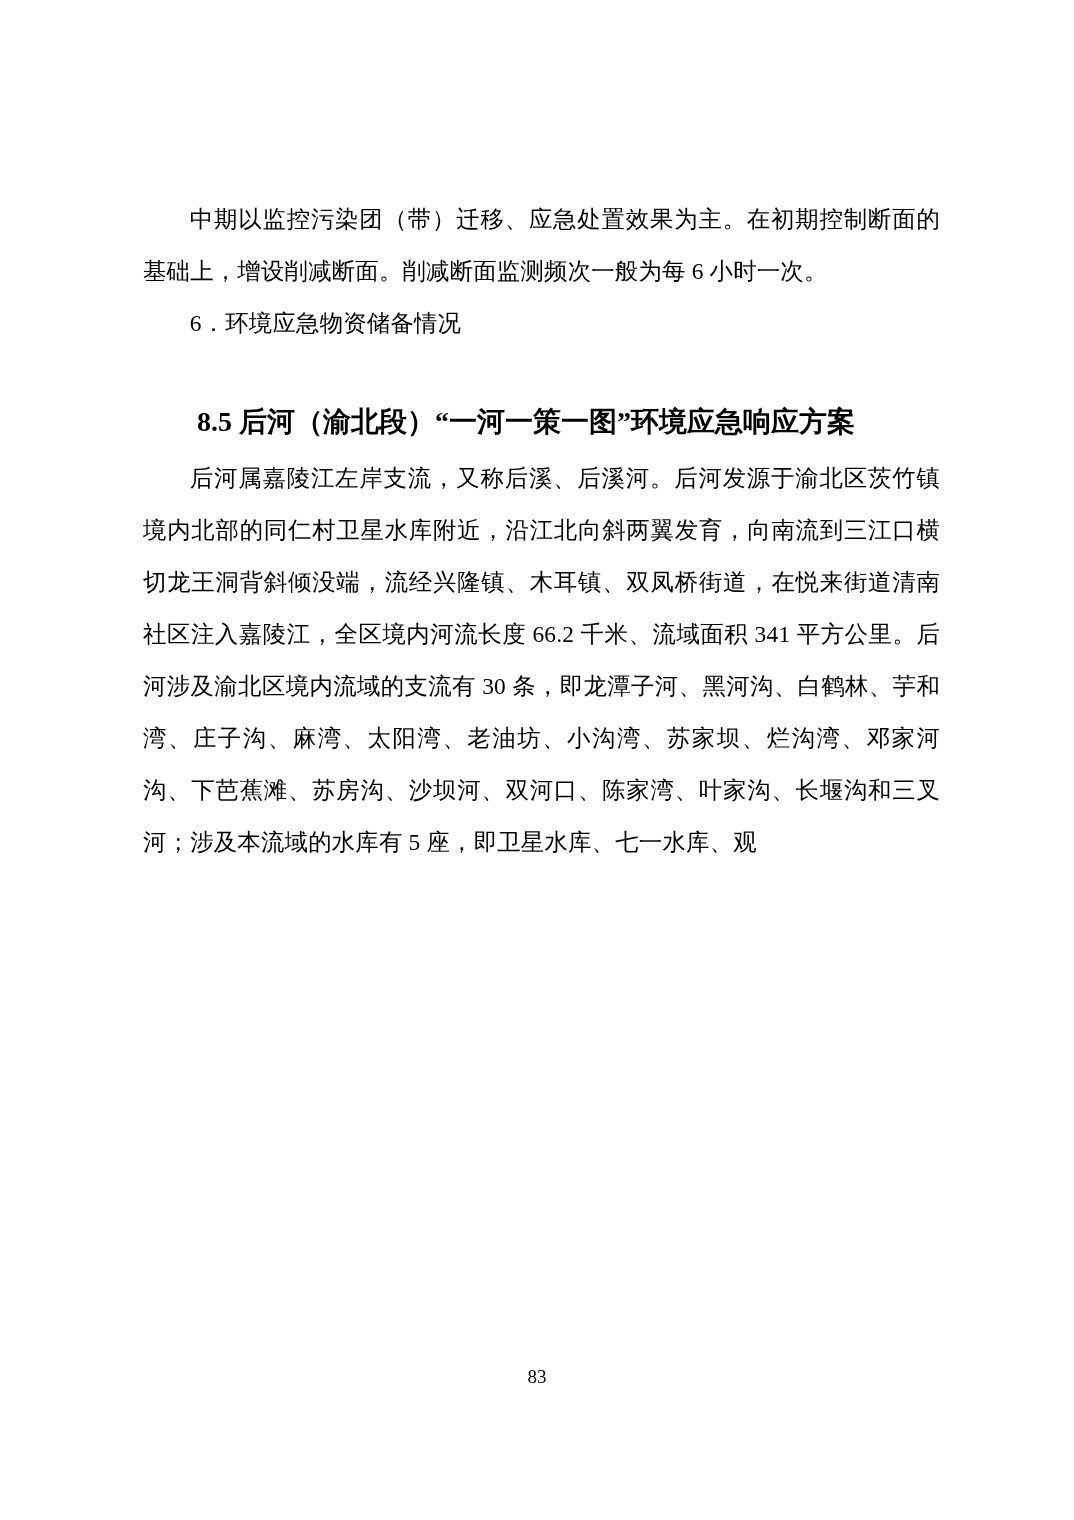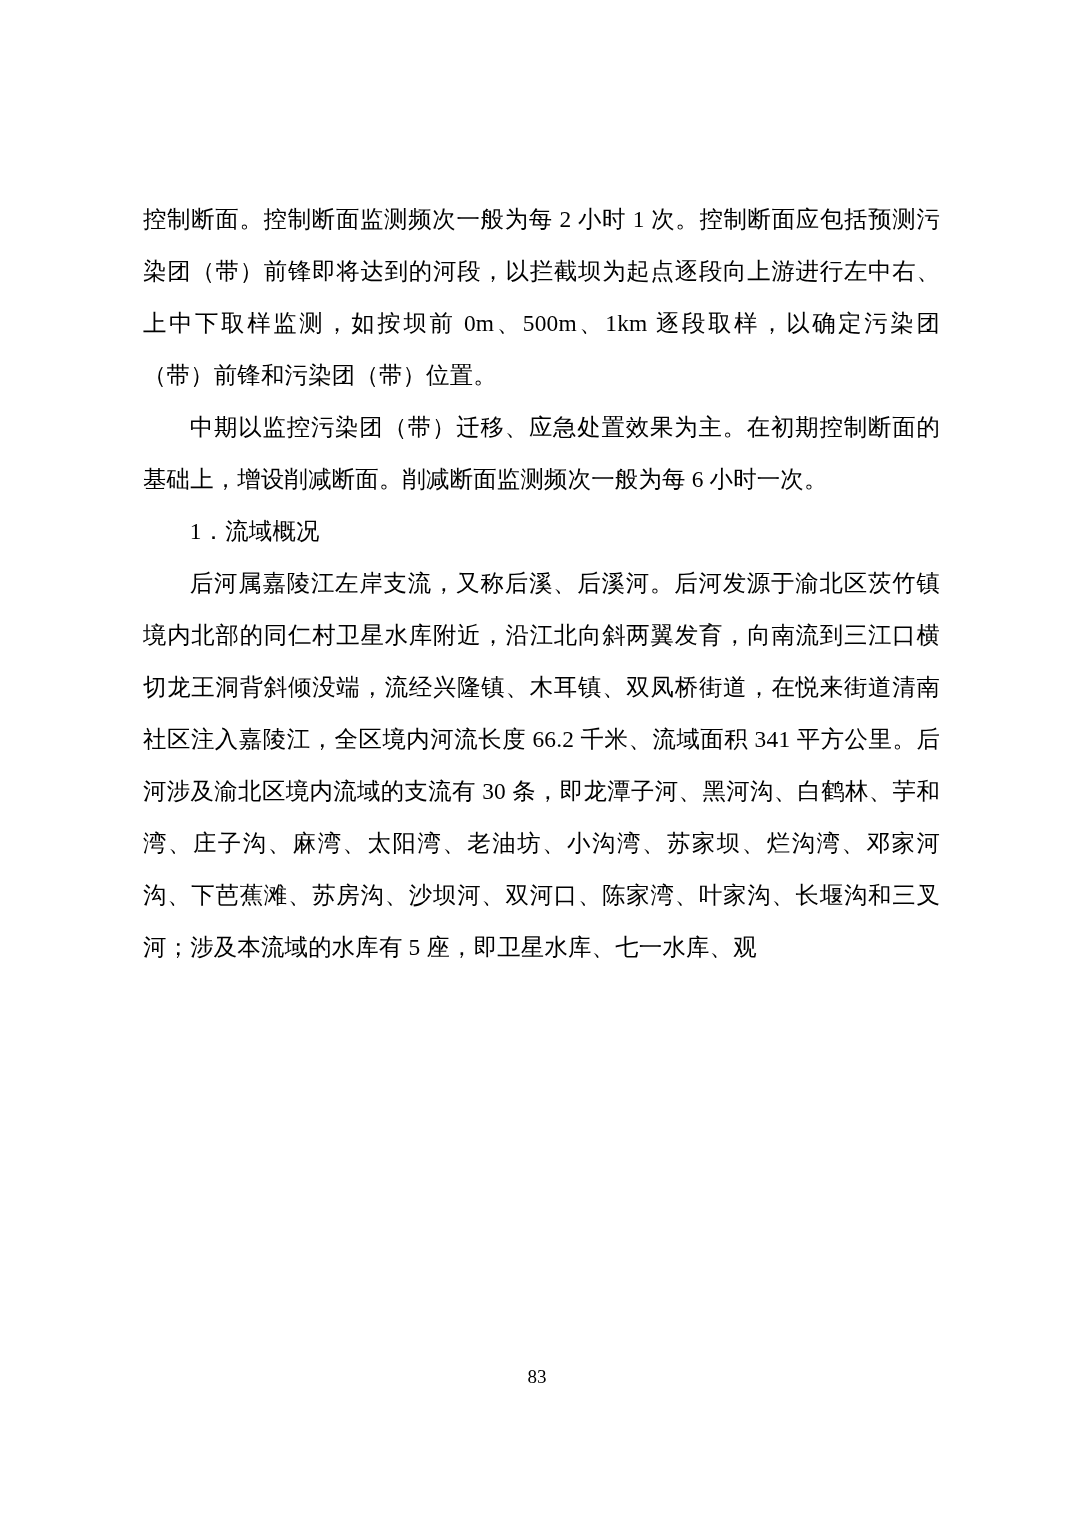--- a/index.html
+++ b/index.html
@@ -60,7 +60,6 @@
 <div class="page">
   <div class="content">
 
-    <p class="para">控制断面。控制断面监测频次一般为每 2 小时 1 次。控制断面应包括预测污染团（带）前锋即将达到的河段，以拦截坝为起点逐段向上游进行左中右、上中下取样监测，如按坝前 0m、500m、1km 逐段取样，以确定污染团（带）前锋和污染团（带）位置。</p>
 
     <p class="para indent">中期以监控污染团（带）迁移、应急处置效果为主。在初期控制断面的基础上，增设削减断面。削减断面监测频次一般为每 6 小时一次。</p>
 

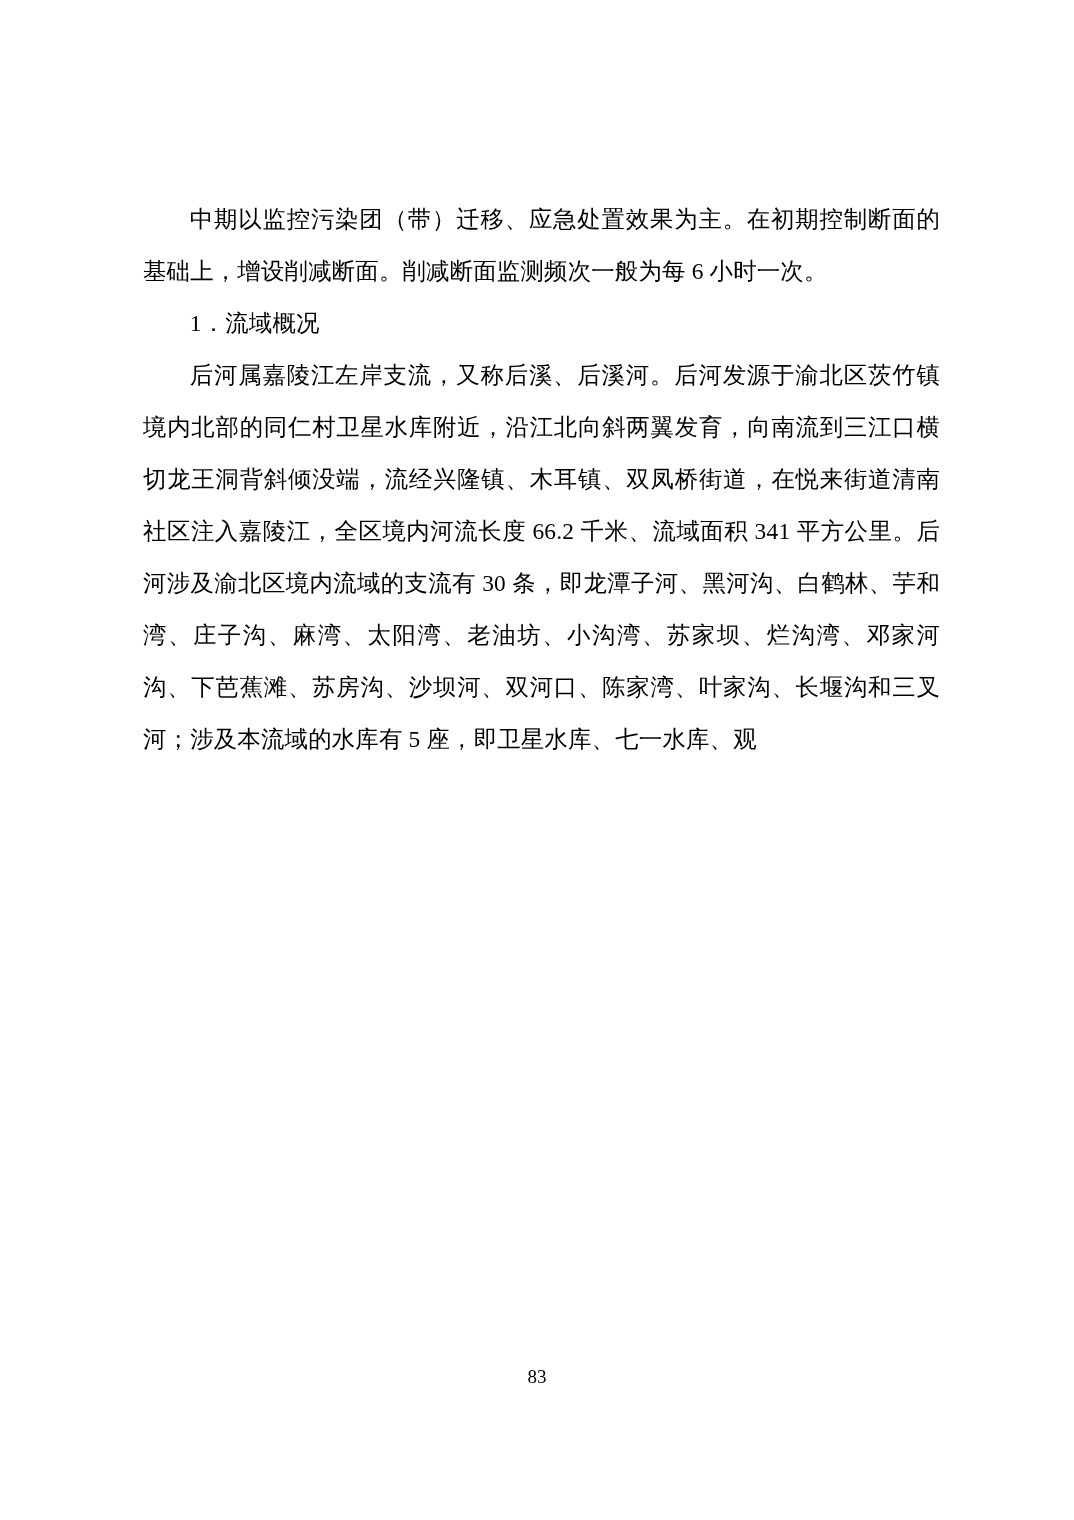--- a/index.html
+++ b/index.html
@@ -64,6 +64,7 @@
     <p class="para indent">中期以监控污染团（带）迁移、应急处置效果为主。在初期控制断面的基础上，增设削减断面。削减断面监测频次一般为每 6 小时一次。</p>
 
 
+    <p class="para indent">6．环境应急物资储备情况</p>
 
 
 

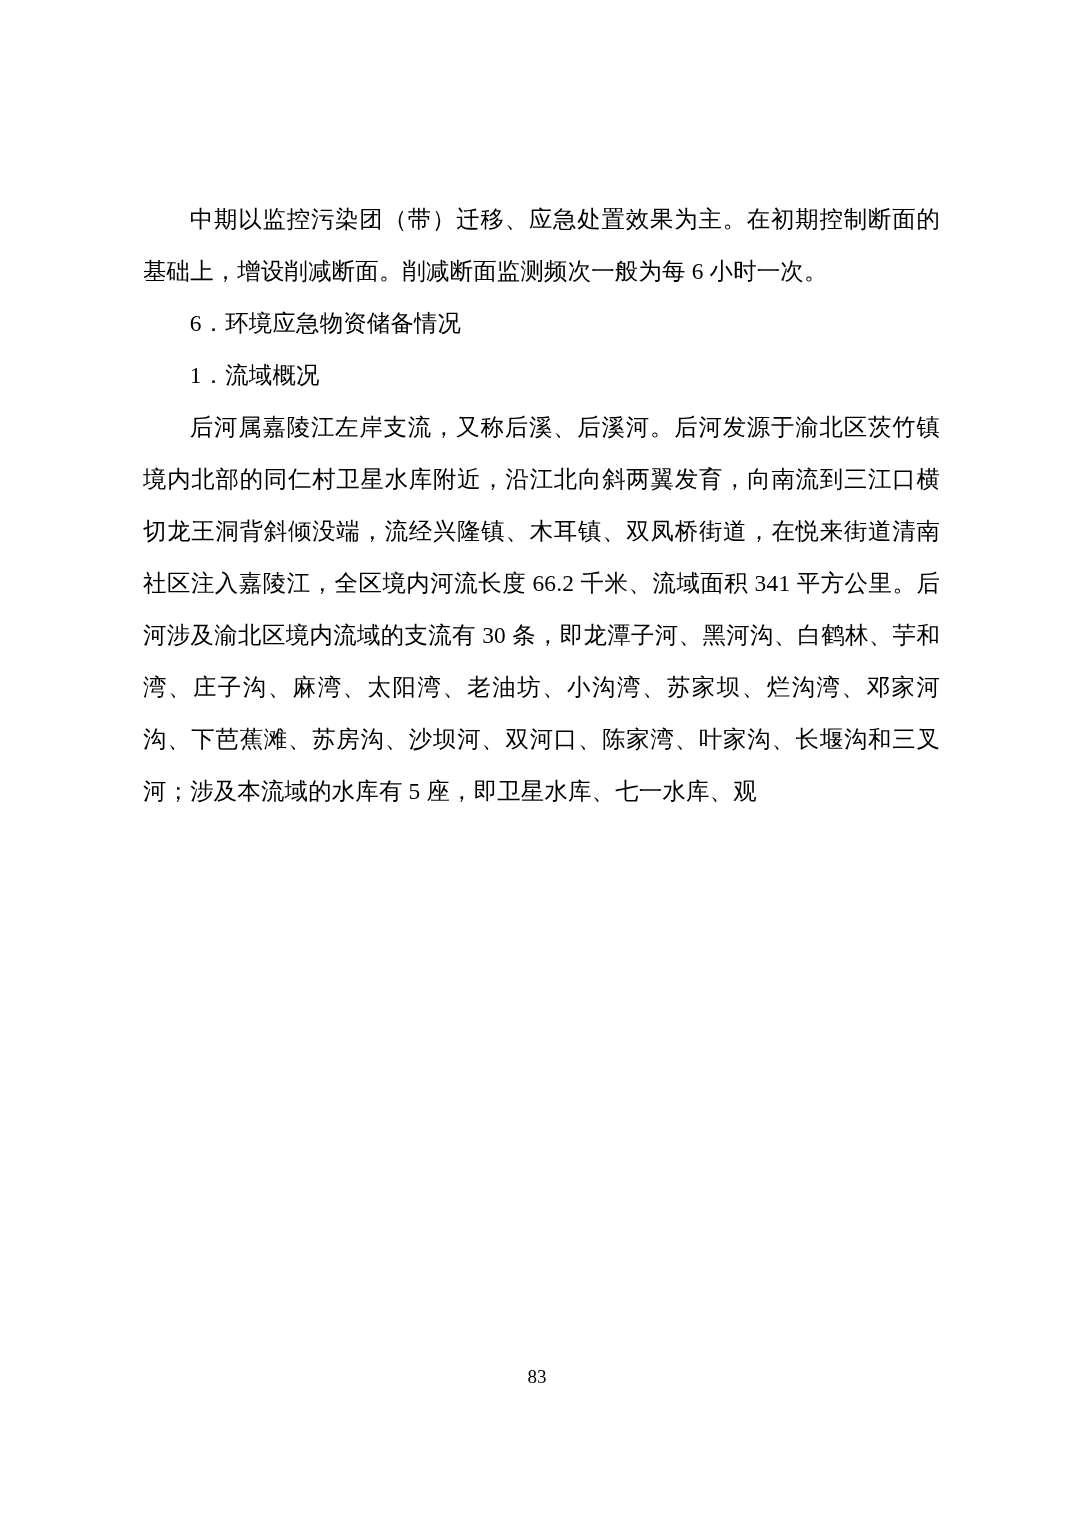--- a/index.html
+++ b/index.html
@@ -67,6 +67,7 @@
     <p class="para indent">6．环境应急物资储备情况</p>
 
 
+    <h2 class="section-heading">8.5 后河（渝北段）“一河一策一图”环境应急响应方案</h2>
 
     <p class="para indent">1．流域概况</p>
 

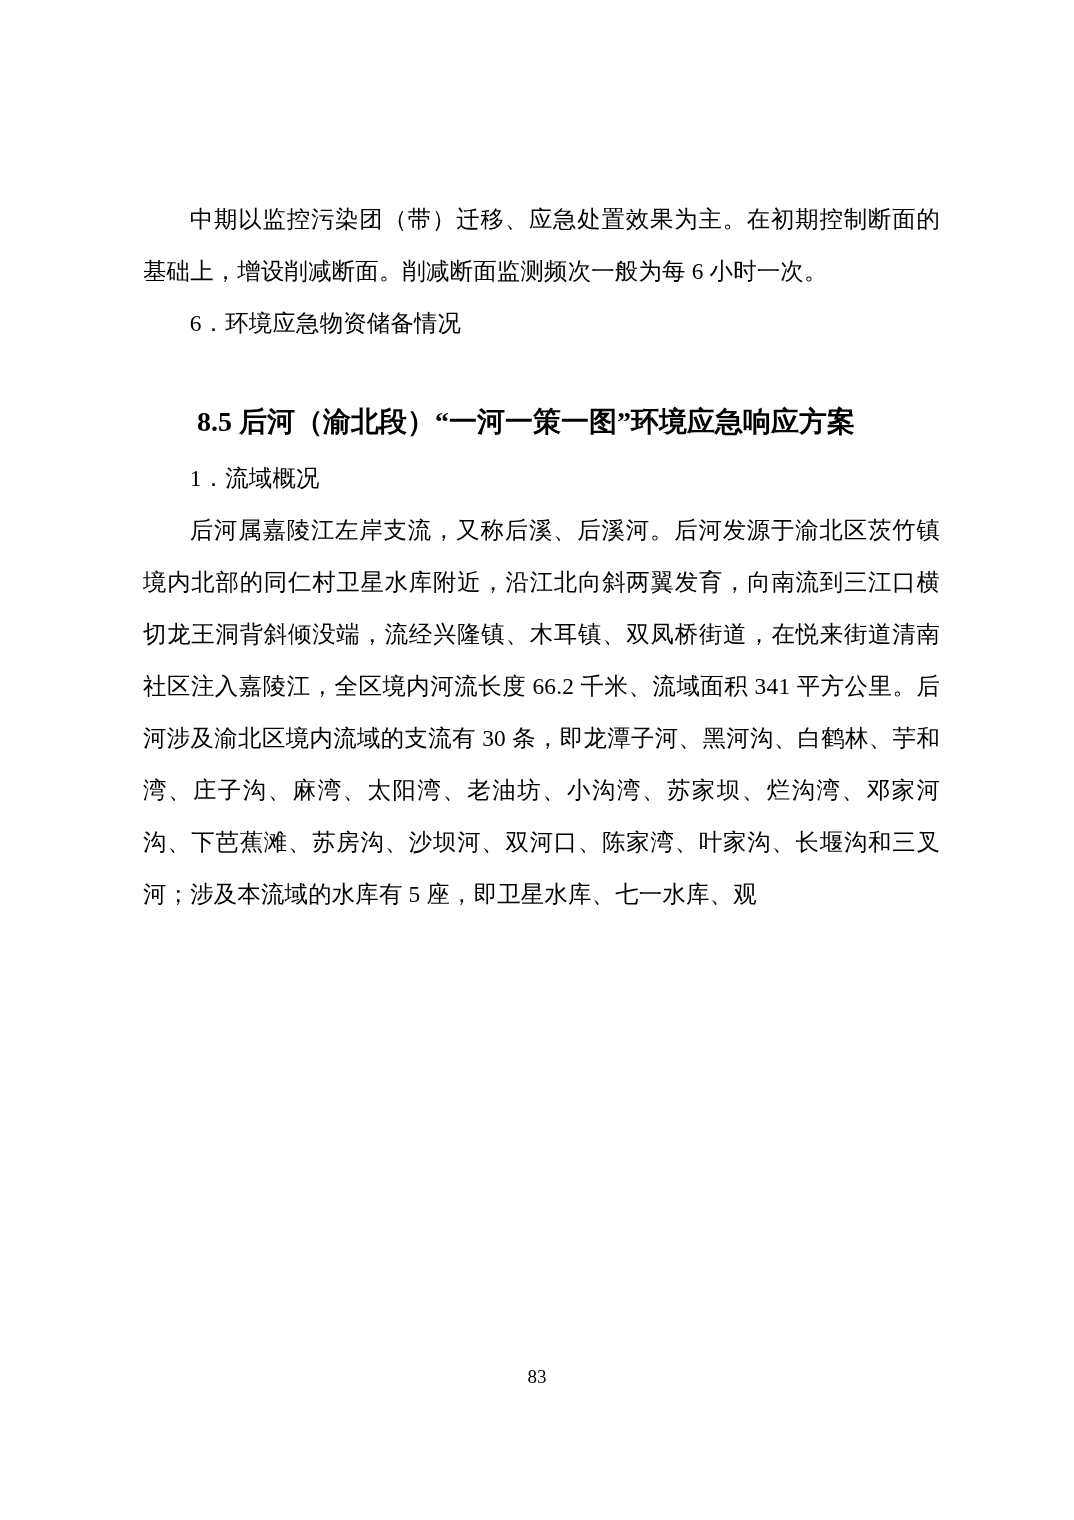--- a/index.html
+++ b/index.html
@@ -69,7 +69,6 @@
 
     <h2 class="section-heading">8.5 后河（渝北段）“一河一策一图”环境应急响应方案</h2>
 
-    <p class="para indent">1．流域概况</p>
 
     <p class="para indent">后河属嘉陵江左岸支流，又称后溪、后溪河。后河发源于渝北区茨竹镇境内北部的同仁村卫星水库附近，沿江北向斜两翼发育，向南流到三江口横切龙王洞背斜倾没端，流经兴隆镇、木耳镇、双凤桥街道，在悦来街道清南社区注入嘉陵江，全区境内河流长度 66.2 千米、流域面积 341 平方公里。后河涉及渝北区境内流域的支流有 30 条，即龙潭子河、黑河沟、白鹤林、芋和湾、庄子沟、麻湾、太阳湾、老油坊、小沟湾、苏家坝、烂沟湾、邓家河沟、下芭蕉滩、苏房沟、沙坝河、双河口、陈家湾、叶家沟、长堰沟和三叉河；涉及本流域的水库有 5 座，即卫星水库、七一水库、观</p>
 

